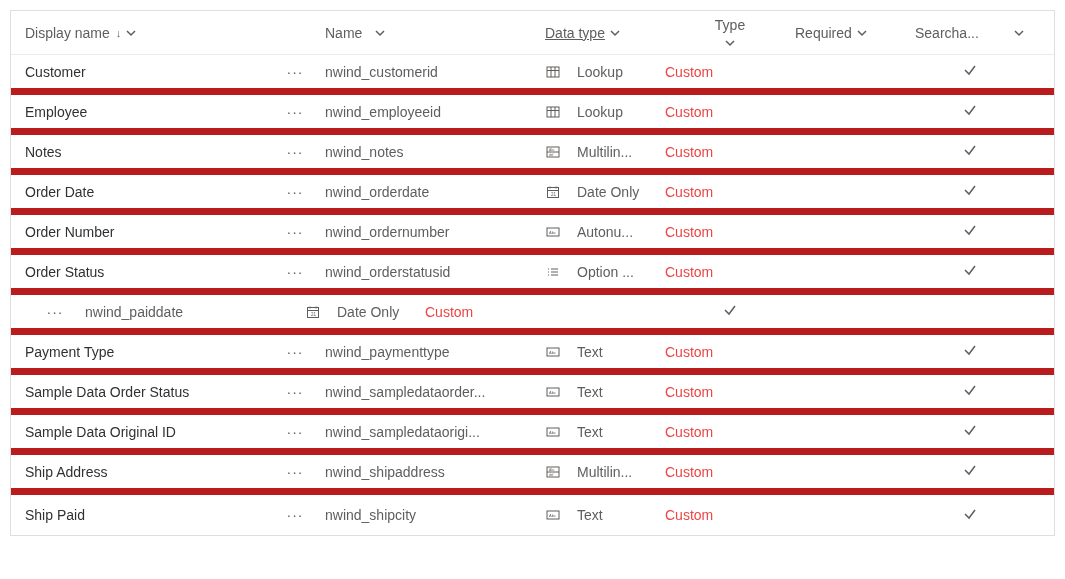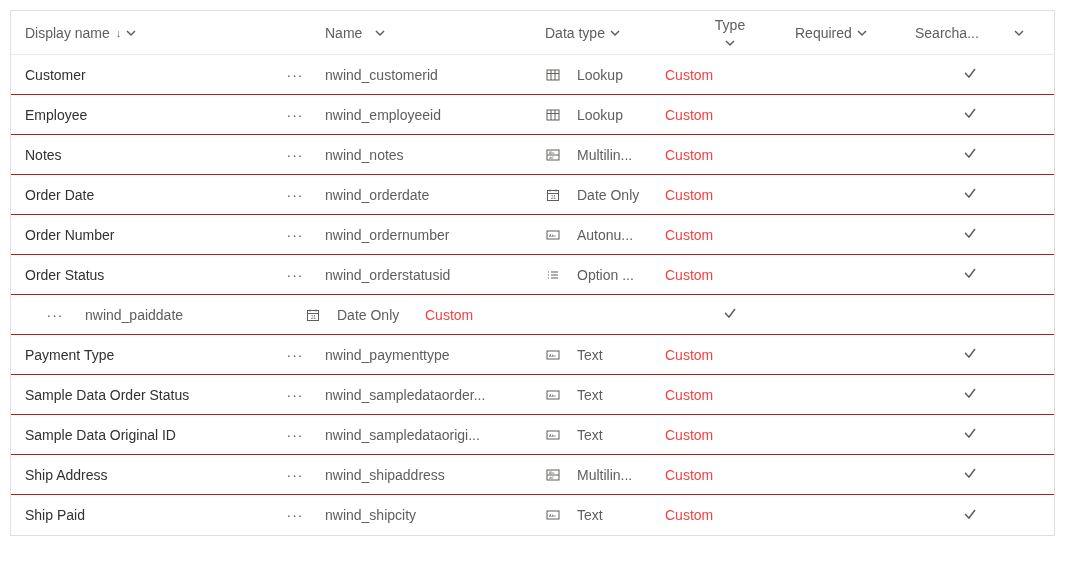--- a/index.html
+++ b/index.html
@@ -38,7 +38,7 @@
   .col-display { width: 240px; }
   .col-menu    { width: 60px; display:flex; justify-content:center; }
   .col-name    { width: 220px; gap: 12px; }
-  .col-dtype   { width: 120px; }
+  .col-dtype   { width: 120px; text-decoration: underline; }
   .col-type    { width: 130px; flex-direction: column; }
   .col-req     { width: 120px; }
   .col-search  { width: 110px; display:flex; align-items:center; }

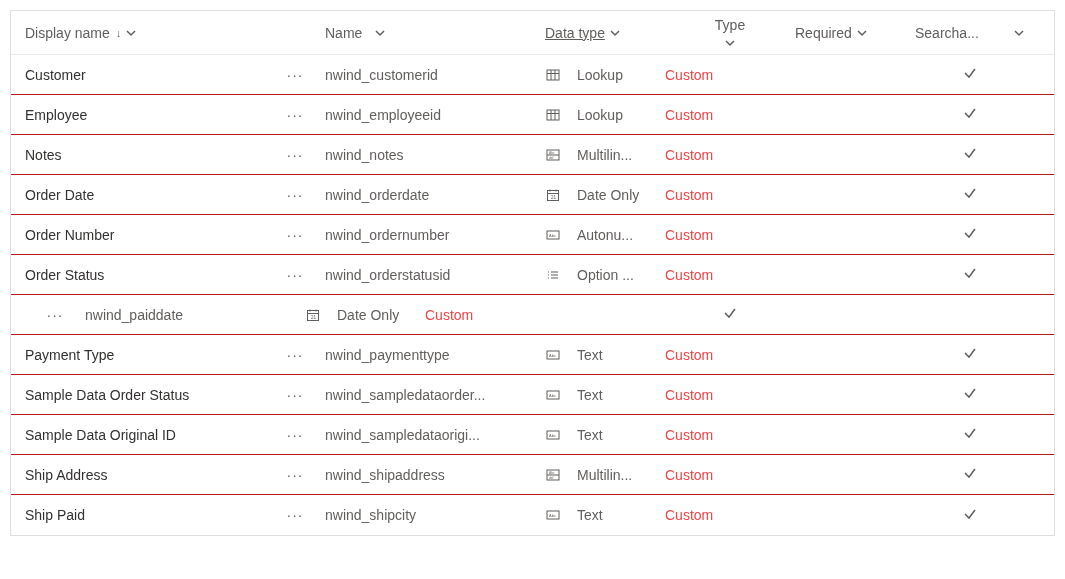--- a/index.html
+++ b/index.html
@@ -48,7 +48,7 @@
     align-items: center;
     height: 40px;
     padding: 0 14px;
-    border-bottom: 1px solid #b91c1c;
+    border-bottom: 7px solid #b91c1c;
   }
   .data-row:last-child { border-bottom: none; }
   .cell-display { width: 240px; color: #323130; white-space:nowrap; overflow:hidden; text-overflow:ellipsis; }

